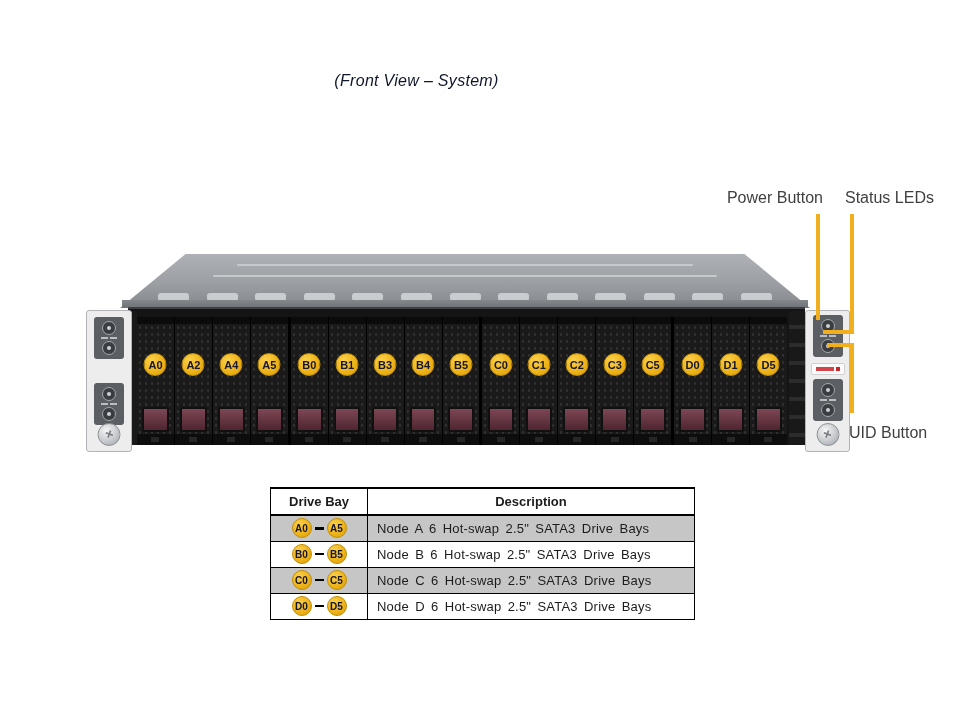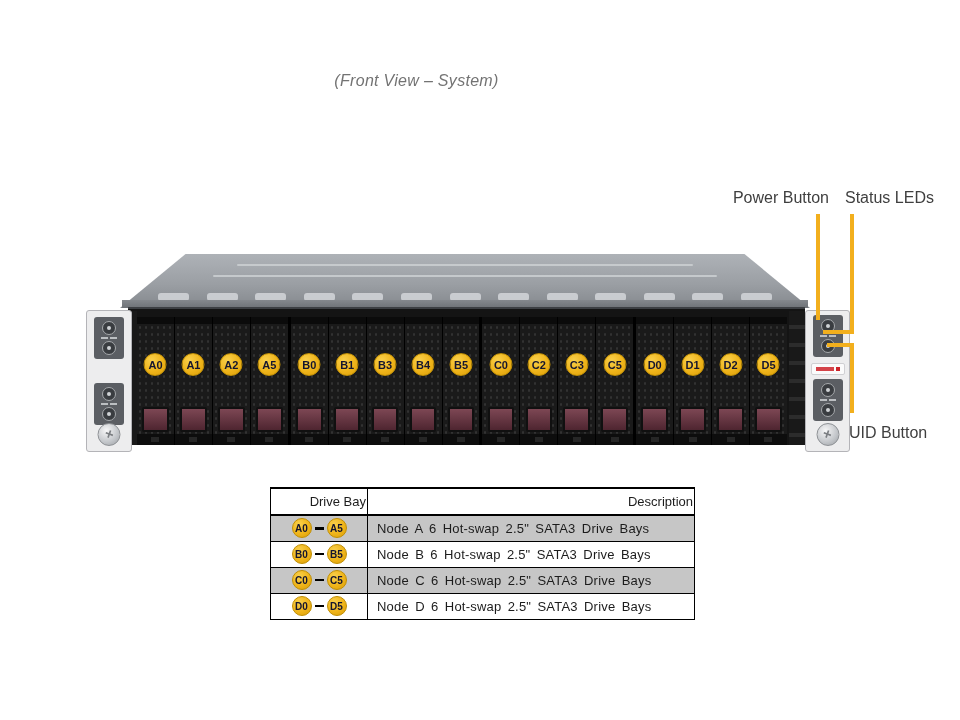--- a/index.html
+++ b/index.html
@@ -12,7 +12,7 @@
   
   .fig-title{
     top:72px;left:0;width:833px;text-align:center;
-    font-size:16px;font-style:italic;color:#737373;letter-spacing:.3px;
+    font-size:16px;font-style:italic;color:#0f172a;letter-spacing:.3px;
   }
 
   

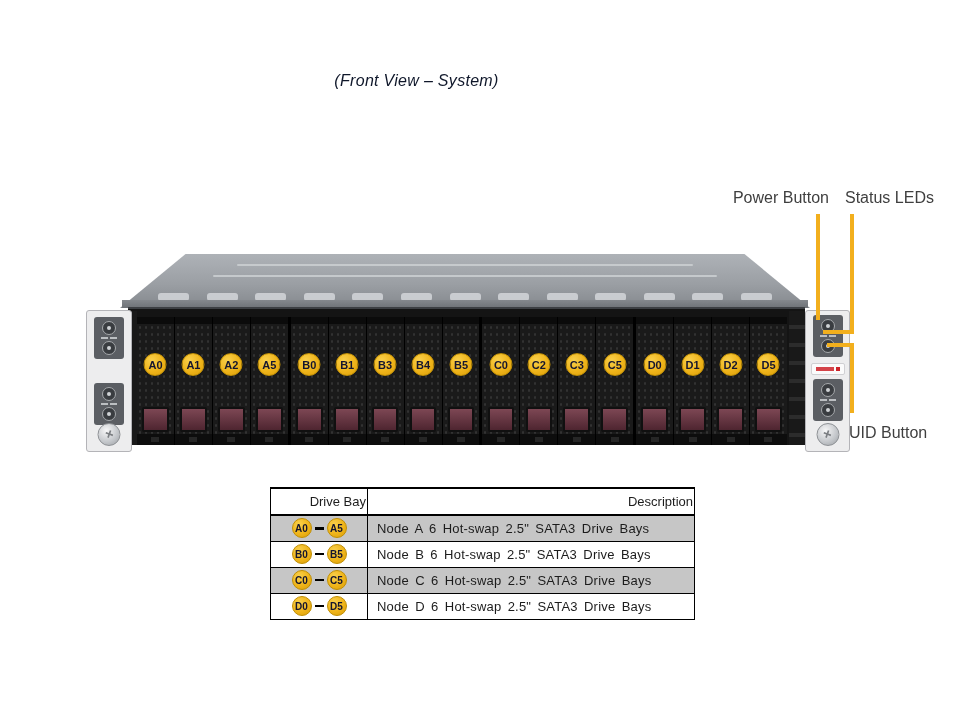--- a/index.html
+++ b/index.html
@@ -17,7 +17,7 @@
 
   
   .callout-label{font-size:16px;color:#3f3f3f;white-space:nowrap;}
-  .lbl-power{top:189px;right:131px;margin-left:44px;}
+  .lbl-power{top:189px;right:137px;margin-left:44px;}
   .lbl-status{top:189px;left:845px;text-align:center;}
   .lbl-uid{top:424px;left:849px;}
 

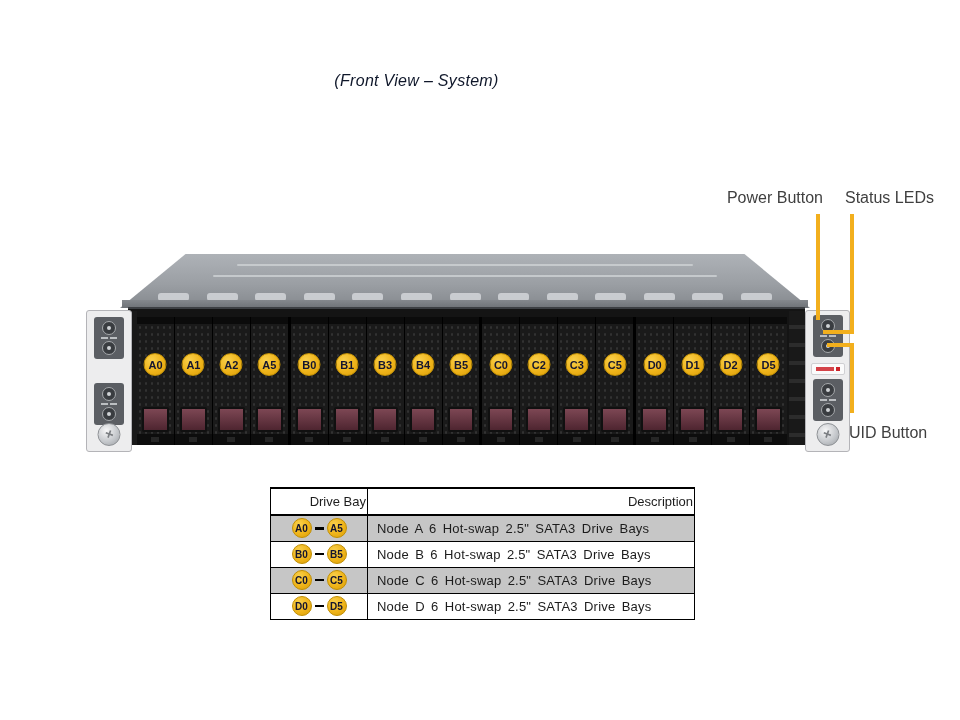--- a/index.html
+++ b/index.html
@@ -182,12 +182,6 @@
         <div class="bay">
           <div class="bay-top"></div>
           <div class="bay-label">A0</div>
-          <div class="bay-latch"></div>
-          <div class="bay-bottom"></div>
-        </div>
-        <div class="bay">
-          <div class="bay-top"></div>
-          <div class="bay-label">A1</div>
           <div class="bay-latch"></div>
           <div class="bay-bottom"></div>
         </div>

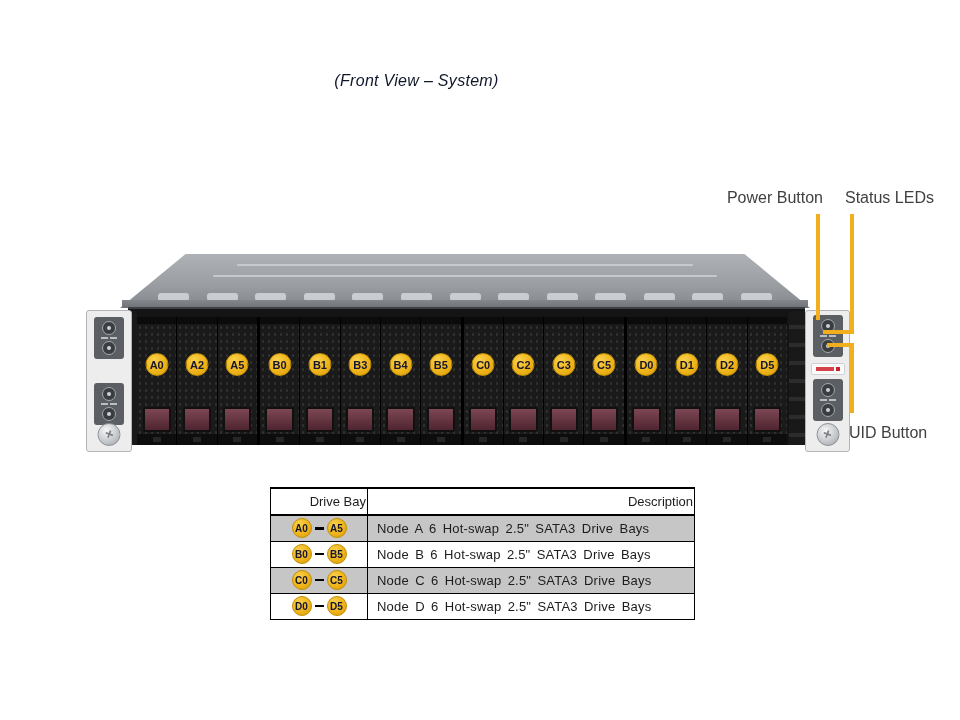--- a/index.html
+++ b/index.html
@@ -188,6 +188,12 @@
         <div class="bay">
           <div class="bay-top"></div>
           <div class="bay-label">A2</div>
+          <div class="bay-latch"></div>
+          <div class="bay-bottom"></div>
+        </div>
+        <div class="bay">
+          <div class="bay-top"></div>
+          <div class="bay-label">A4</div>
           <div class="bay-latch"></div>
           <div class="bay-bottom"></div>
         </div>

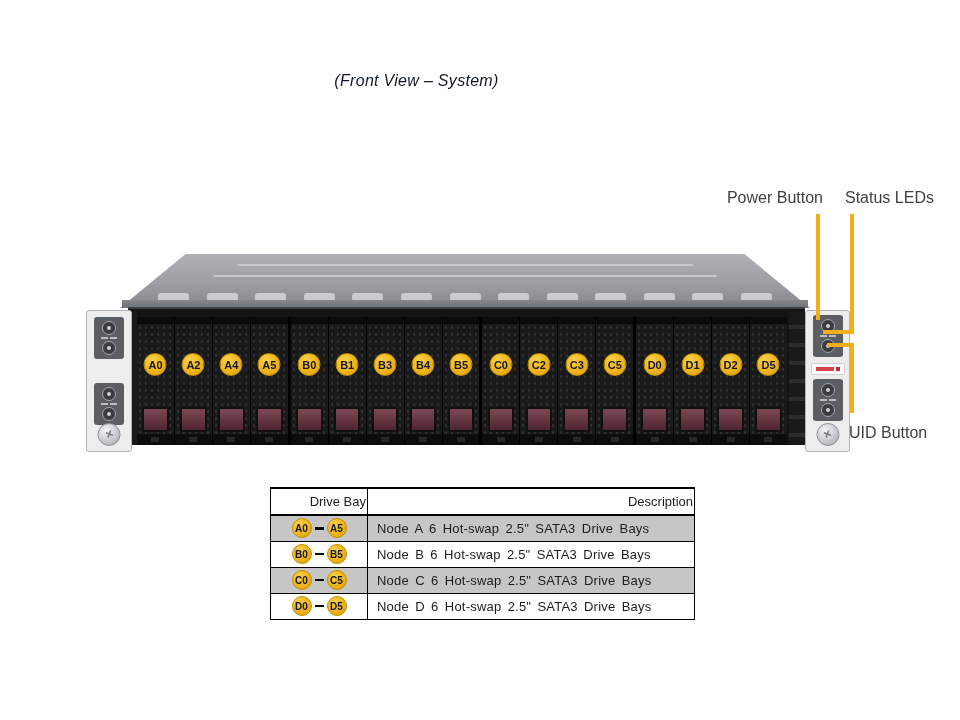--- a/index.html
+++ b/index.html
@@ -236,6 +236,12 @@
         <div class="bay group-start">
           <div class="bay-top"></div>
           <div class="bay-label">C0</div>
+          <div class="bay-latch"></div>
+          <div class="bay-bottom"></div>
+        </div>
+        <div class="bay">
+          <div class="bay-top"></div>
+          <div class="bay-label">C1</div>
           <div class="bay-latch"></div>
           <div class="bay-bottom"></div>
         </div>

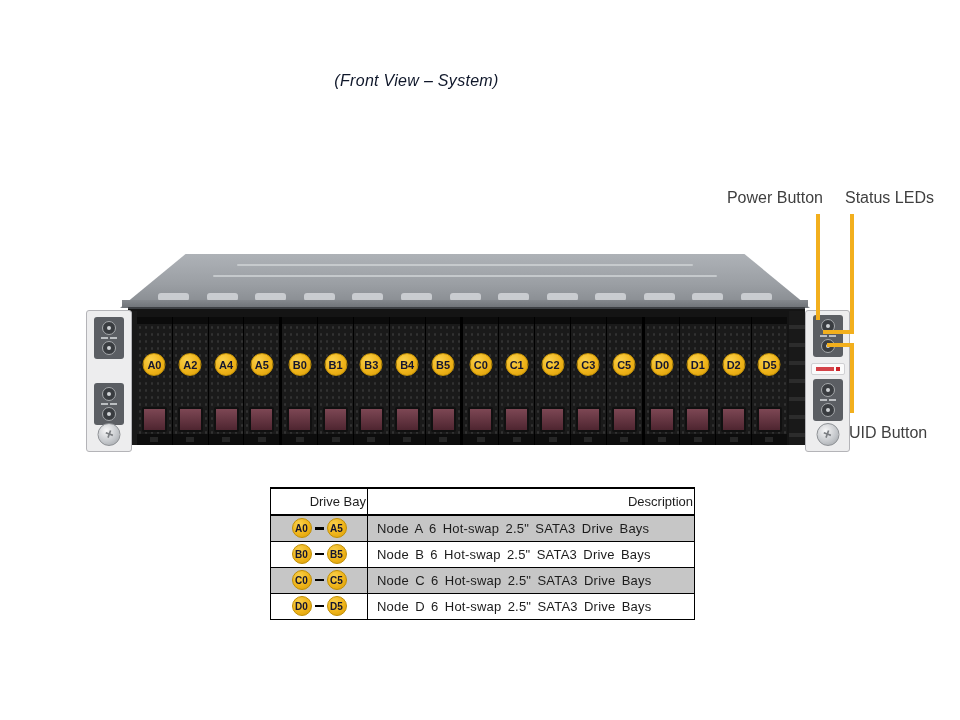--- a/index.html
+++ b/index.html
@@ -272,12 +272,6 @@
         <div class="bay">
           <div class="bay-top"></div>
           <div class="bay-label">D1</div>
-          <div class="bay-latch"></div>
-          <div class="bay-bottom"></div>
-        </div>
-        <div class="bay">
-          <div class="bay-top"></div>
-          <div class="bay-label">D2</div>
           <div class="bay-latch"></div>
           <div class="bay-bottom"></div>
         </div>

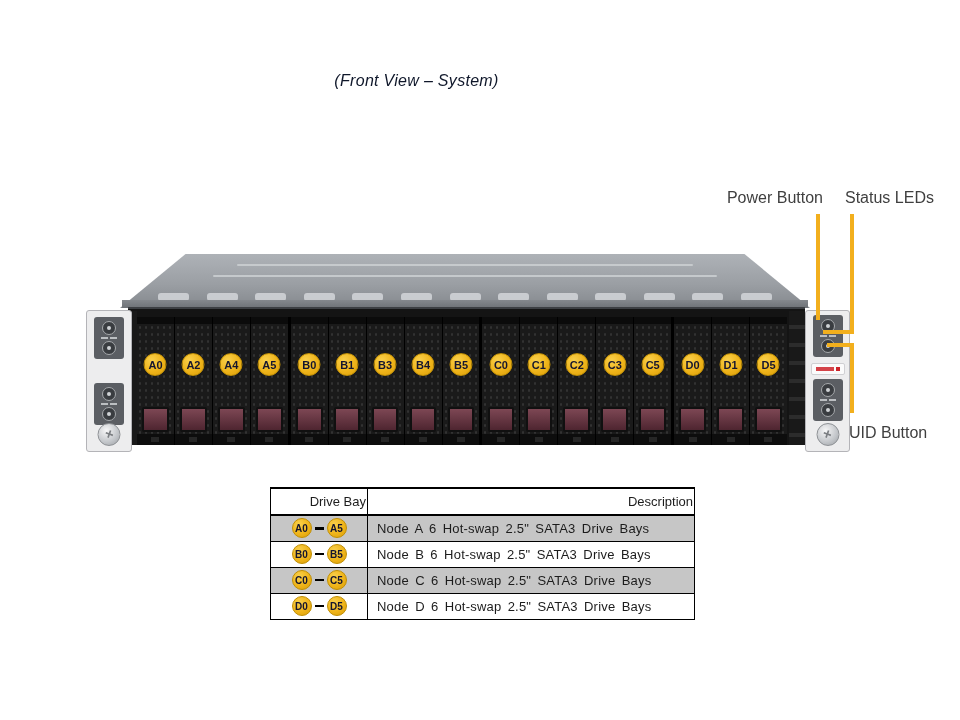--- a/index.html
+++ b/index.html
@@ -130,7 +130,7 @@
   }
   .bay-table th,.bay-table td{border:1px solid #000;box-sizing:border-box;}
   .bay-table th{
-    height:27px;font-size:13px;font-weight:normal;text-align:right;
+    height:27px;font-size:13px;font-weight:bold;text-align:center;
     border-bottom:2px solid #000;border-top:2px solid #000;
   }
   .col-bay{width:97px;}

